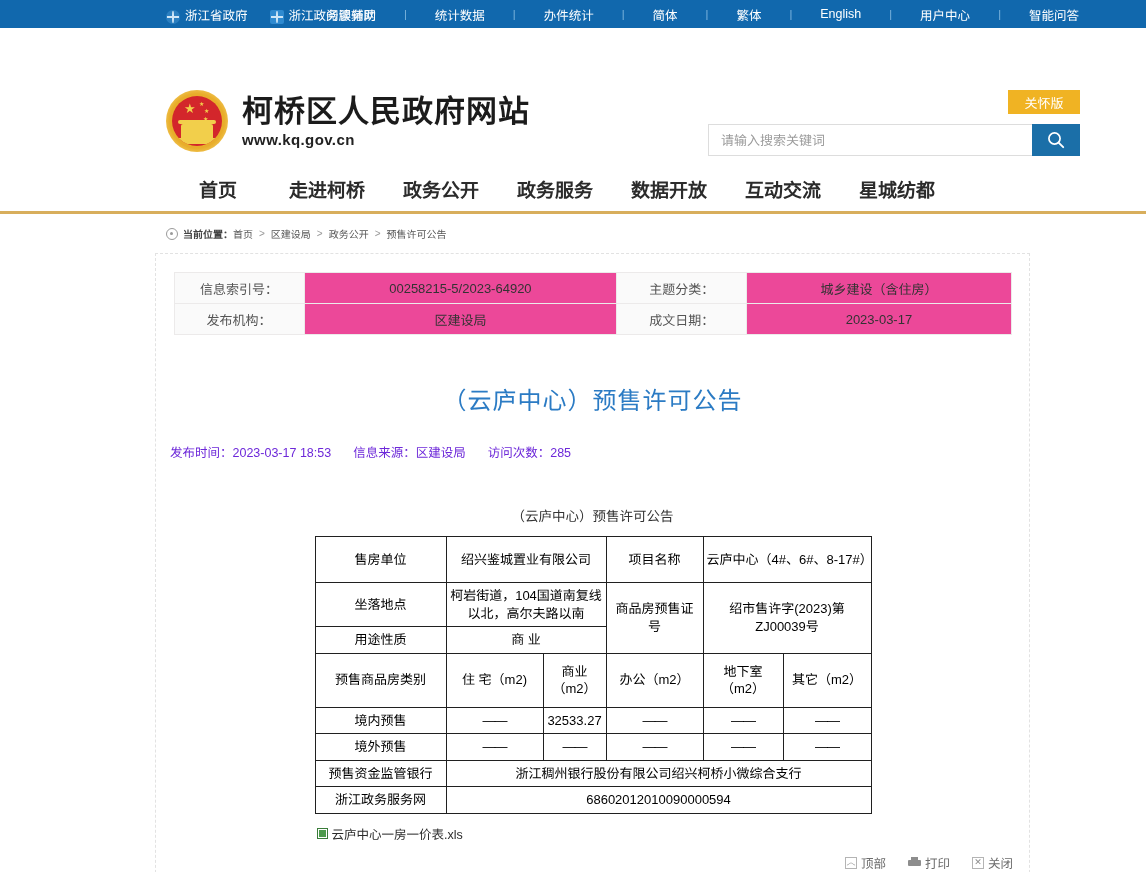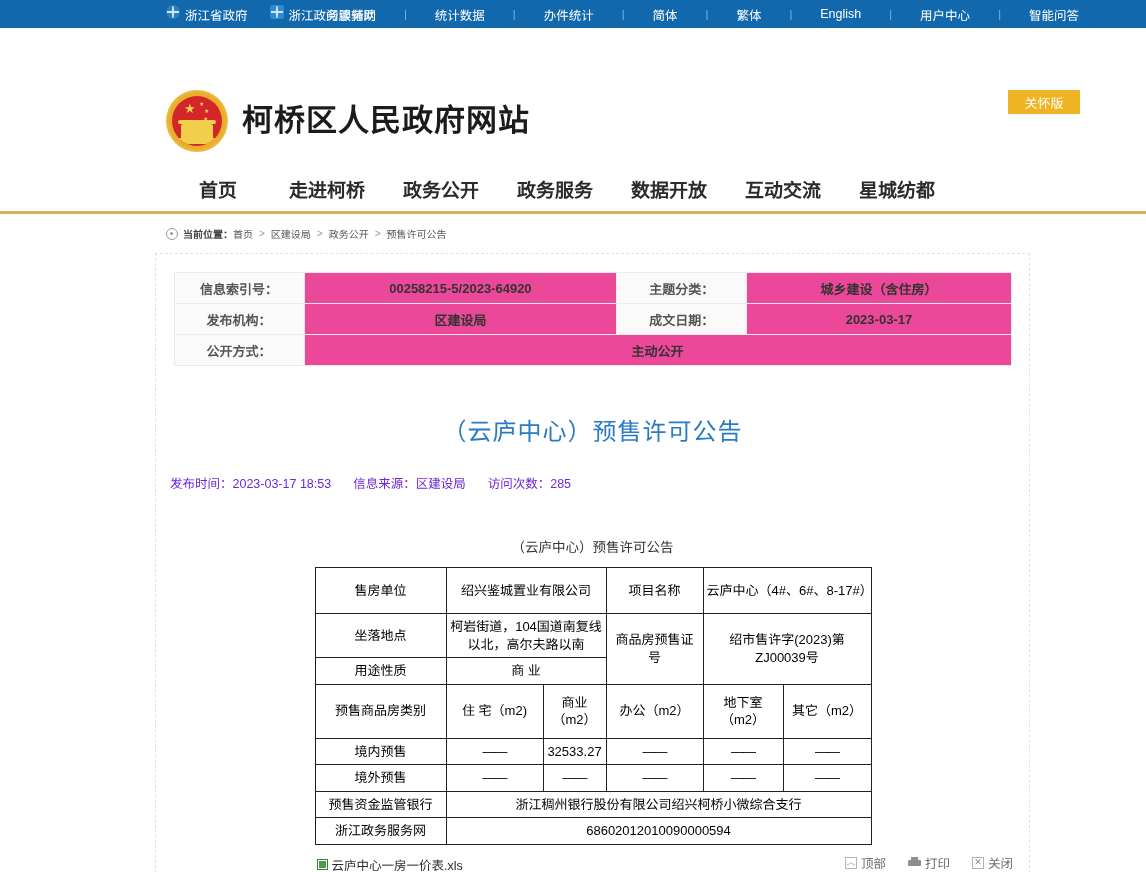--- a/index.html
+++ b/index.html
@@ -29,7 +29,7 @@
   }
   .tb-link {
     display: flex;
-    align-items: flex-start;
+    align-items: flex-end;
     gap: 5px;
     color: #ffffff;
     text-decoration: none;

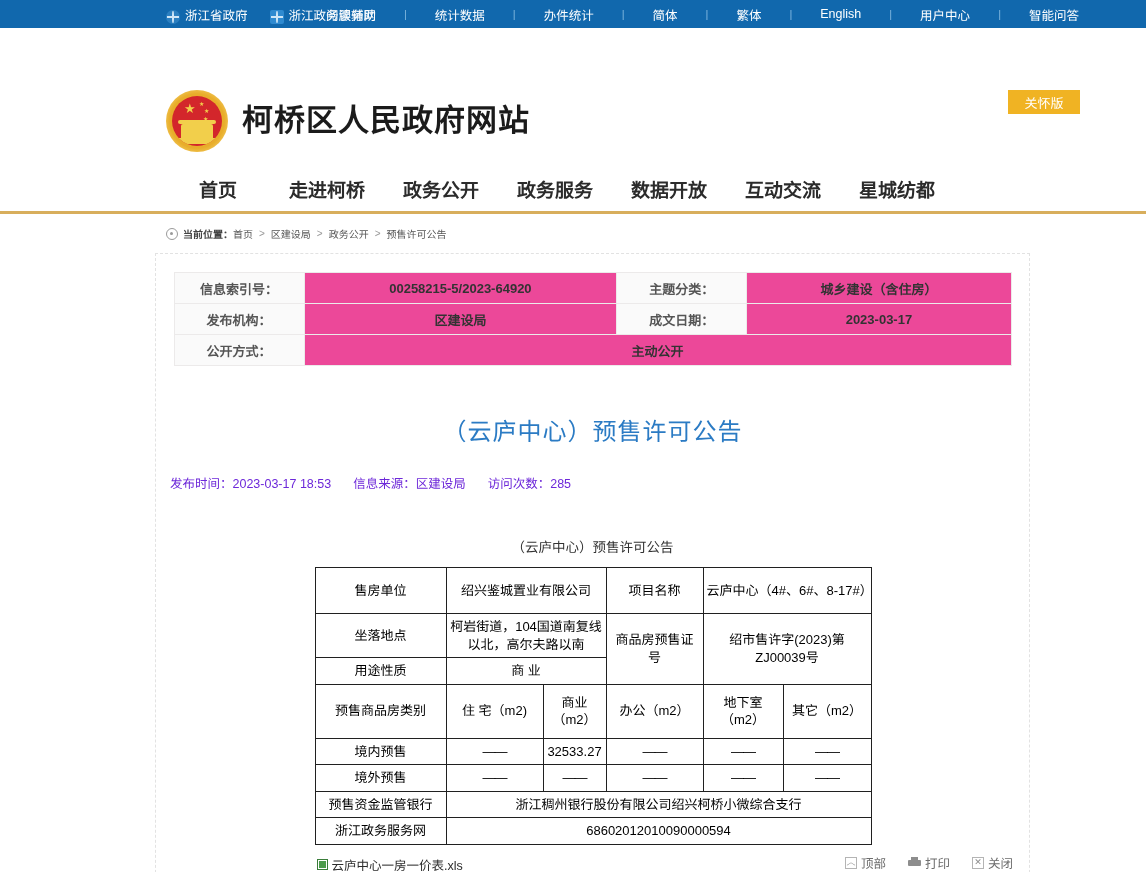--- a/index.html
+++ b/index.html
@@ -450,6 +450,7 @@
     </div>
     <div class="brand-text">
       <div class="brand-title">柯桥区人民政府网站</div>
+      <div class="brand-url">www.kq.gov.cn</div>
     </div>
   </div>
 

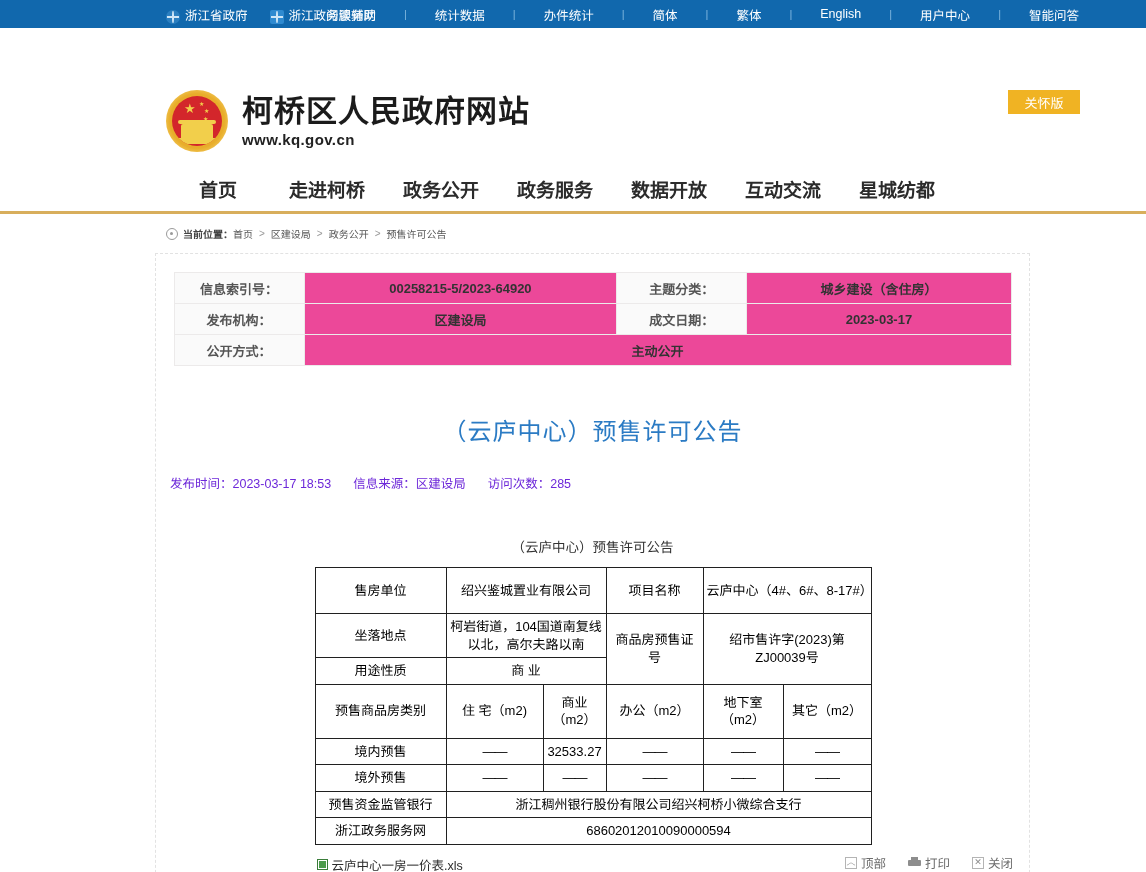--- a/index.html
+++ b/index.html
@@ -456,6 +456,15 @@
 
   <button class="care-btn">关怀版</button>
 
+  <div class="search-wrap">
+    <input class="search-input" type="text" placeholder="请输入搜索关键词" style="">
+    <button class="search-btn">
+      <svg width="20" height="20" viewBox="0 0 20 20">
+        <circle cx="8.5" cy="8.5" r="5.6" fill="none" stroke="#ffffff" stroke-width="1.7"></circle>
+        <line x1="12.6" y1="12.6" x2="17.2" y2="17.2" stroke="#ffffff" stroke-width="1.9" stroke-linecap="round"></line>
+      </svg>
+    </button>
+  </div>
 </div>
 
 <div class="nav">

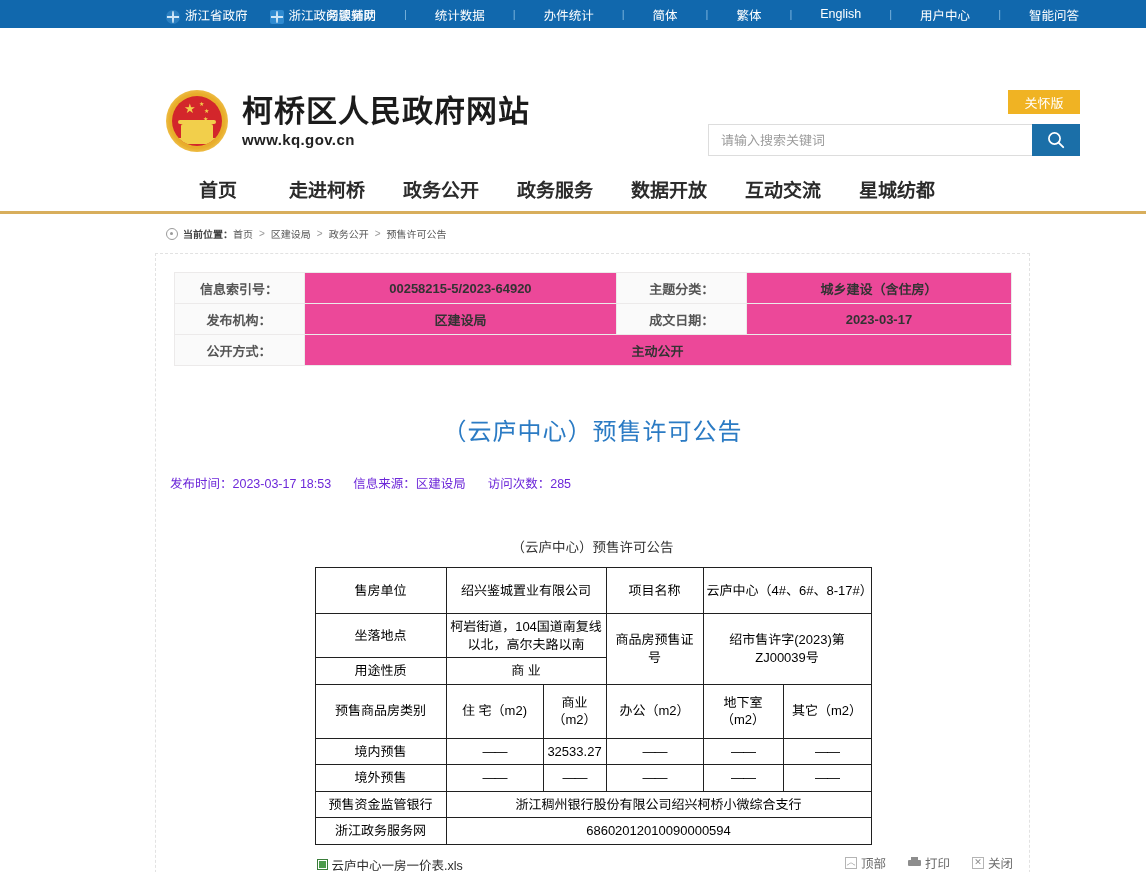--- a/index.html
+++ b/index.html
@@ -272,7 +272,6 @@
     height: 31px;
     padding: 4px 10px;
     vertical-align: middle;
-    font-weight: bold;
   }
   td.ilabel {
     background: #fafafa;

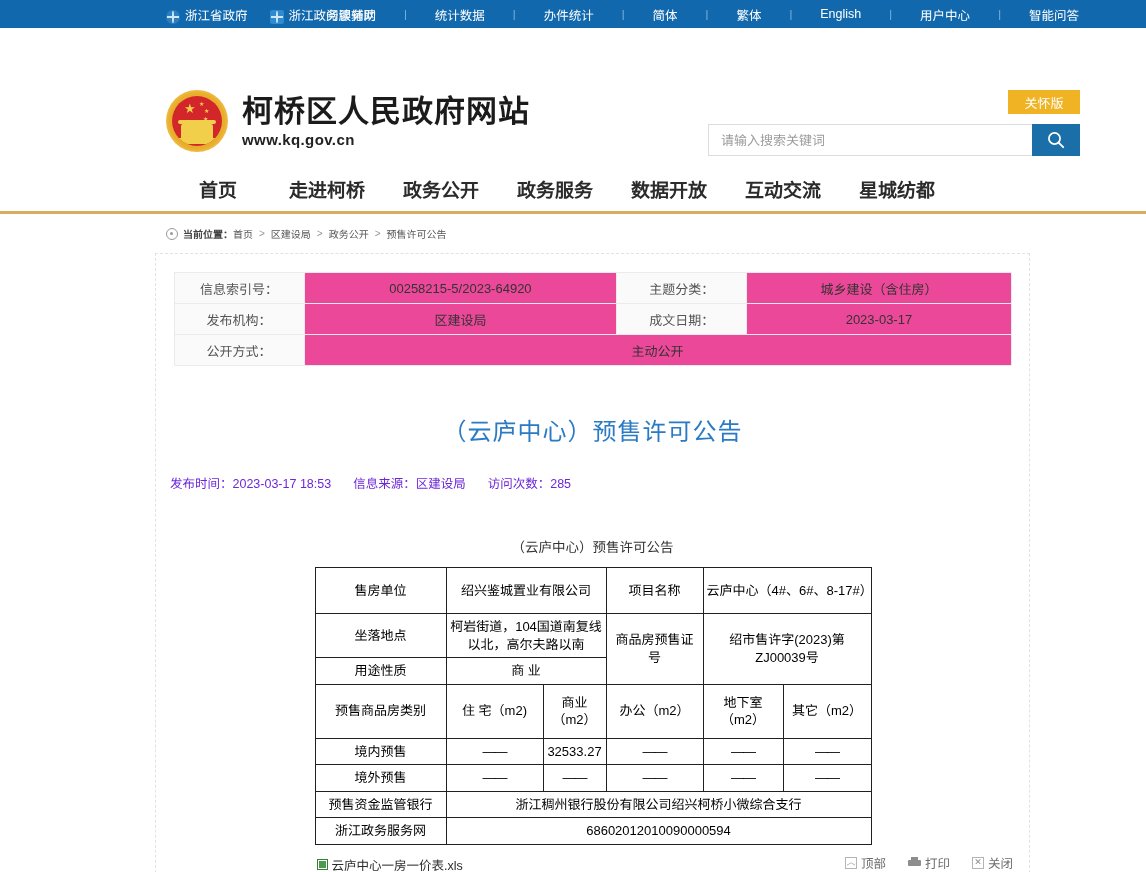--- a/index.html
+++ b/index.html
@@ -504,10 +504,6 @@
       <td class="ilabel">成文日期：</td>
       <td class="ival">2023-03-17</td>
     </tr>
-    <tr>
-      <td class="ilabel">公开方式：</td>
-      <td class="ival" colspan="3">主动公开</td>
-    </tr>
   </tbody>
     </table>
 

